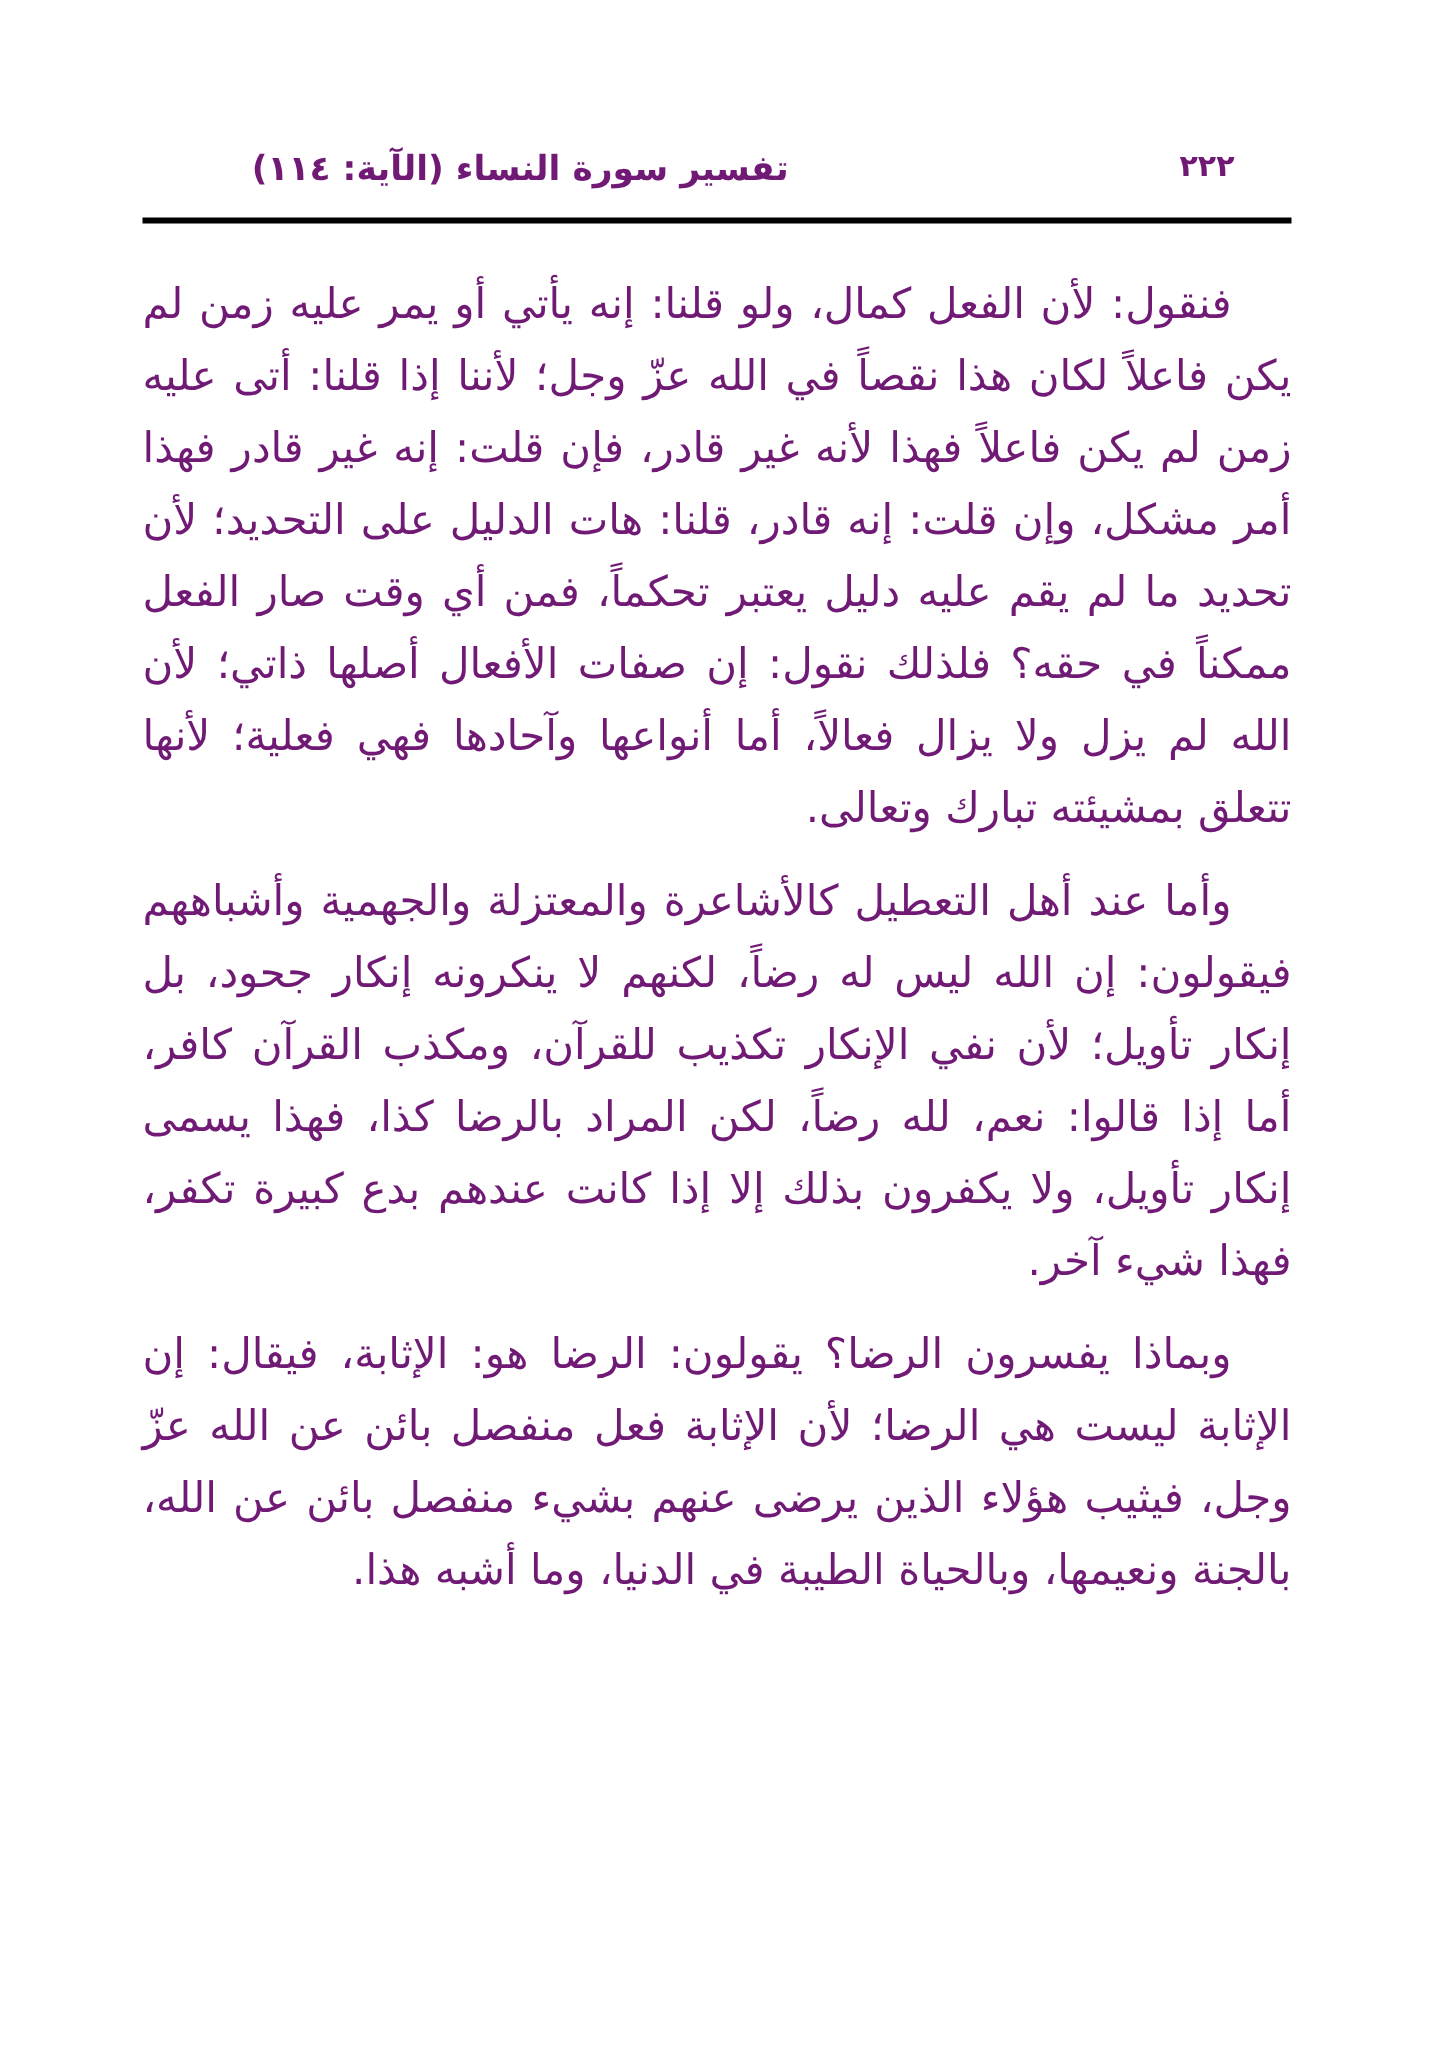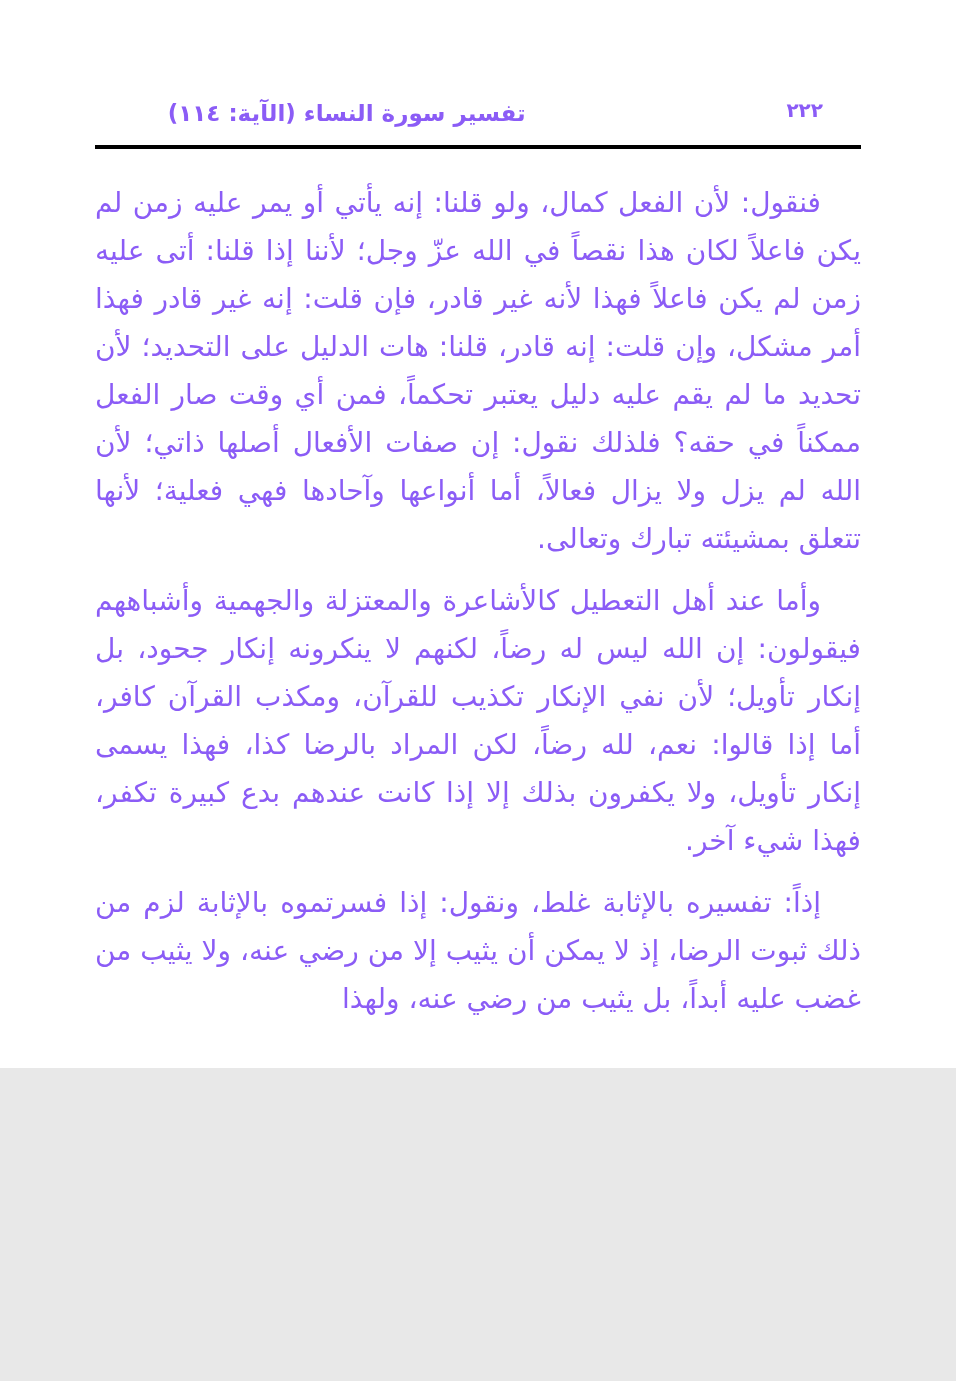--- a/index.html
+++ b/index.html
@@ -10,10 +10,10 @@
   .page {
     position: relative;
     width: 956px;
-    height: 1068px;
+    height: 1381px;
     margin: 0 auto;
     background: #ffffff;
-    color: #8b5cf6;
+    color: #701a75;
     font-family: "DejaVu Sans", sans-serif;
     direction: rtl;
     overflow: hidden;

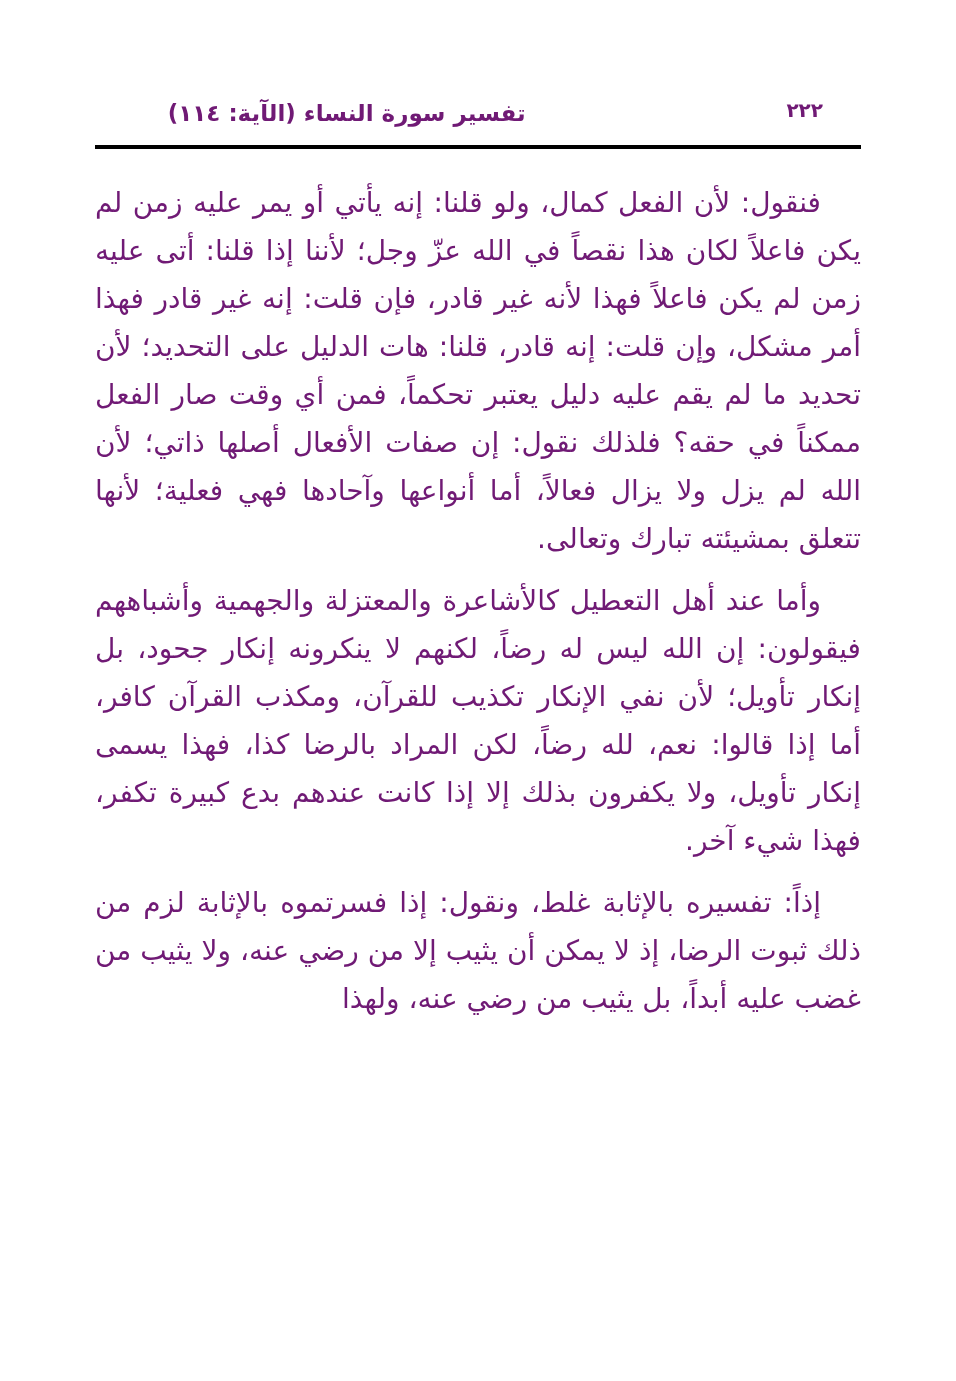--- a/index.html
+++ b/index.html
@@ -74,6 +74,7 @@
   <main class="page-body">
     <p>فنقول: لأن الفعل كمال، ولو قلنا: إنه يأتي أو يمر عليه زمن لم يكن فاعلاً لكان هذا نقصاً في الله عزّ وجل؛ لأننا إذا قلنا: أتى عليه زمن لم يكن فاعلاً فهذا لأنه غير قادر، فإن قلت: إنه غير قادر فهذا أمر مشكل، وإن قلت: إنه قادر، قلنا: هات الدليل على التحديد؛ لأن تحديد ما لم يقم عليه دليل يعتبر تحكماً، فمن أي وقت صار الفعل ممكناً في حقه؟ فلذلك نقول: إن صفات الأفعال أصلها ذاتي؛ لأن الله لم يزل ولا يزال فعالاً، أما أنواعها وآحادها فهي فعلية؛ لأنها تتعلق بمشيئته تبارك وتعالى.</p>
     <p>وأما عند أهل التعطيل كالأشاعرة والمعتزلة والجهمية وأشباههم فيقولون: إن الله ليس له رضاً، لكنهم لا ينكرونه إنكار جحود، بل إنكار تأويل؛ لأن نفي الإنكار تكذيب للقرآن، ومكذب القرآن كافر، أما إذا قالوا: نعم، لله رضاً، لكن المراد بالرضا كذا، فهذا يسمى إنكار تأويل، ولا يكفرون بذلك إلا إذا كانت عندهم بدع كبيرة تكفر، فهذا شيء آخر.</p>
+    <p>وبماذا يفسرون الرضا؟ يقولون: الرضا هو: الإثابة، فيقال: إن الإثابة ليست هي الرضا؛ لأن الإثابة فعل منفصل بائن عن الله عزّ وجل، فيثيب هؤلاء الذين يرضى عنهم بشيء منفصل بائن عن الله، بالجنة ونعيمها، وبالحياة الطيبة في الدنيا، وما أشبه هذا.</p>
     <p>إذاً: تفسيره بالإثابة غلط، ونقول: إذا فسرتموه بالإثابة لزم من ذلك ثبوت الرضا، إذ لا يمكن أن يثيب إلا من رضي عنه، ولا يثيب من غضب عليه أبداً، بل يثيب من رضي عنه، ولهذا</p>
   </main>
 </div>

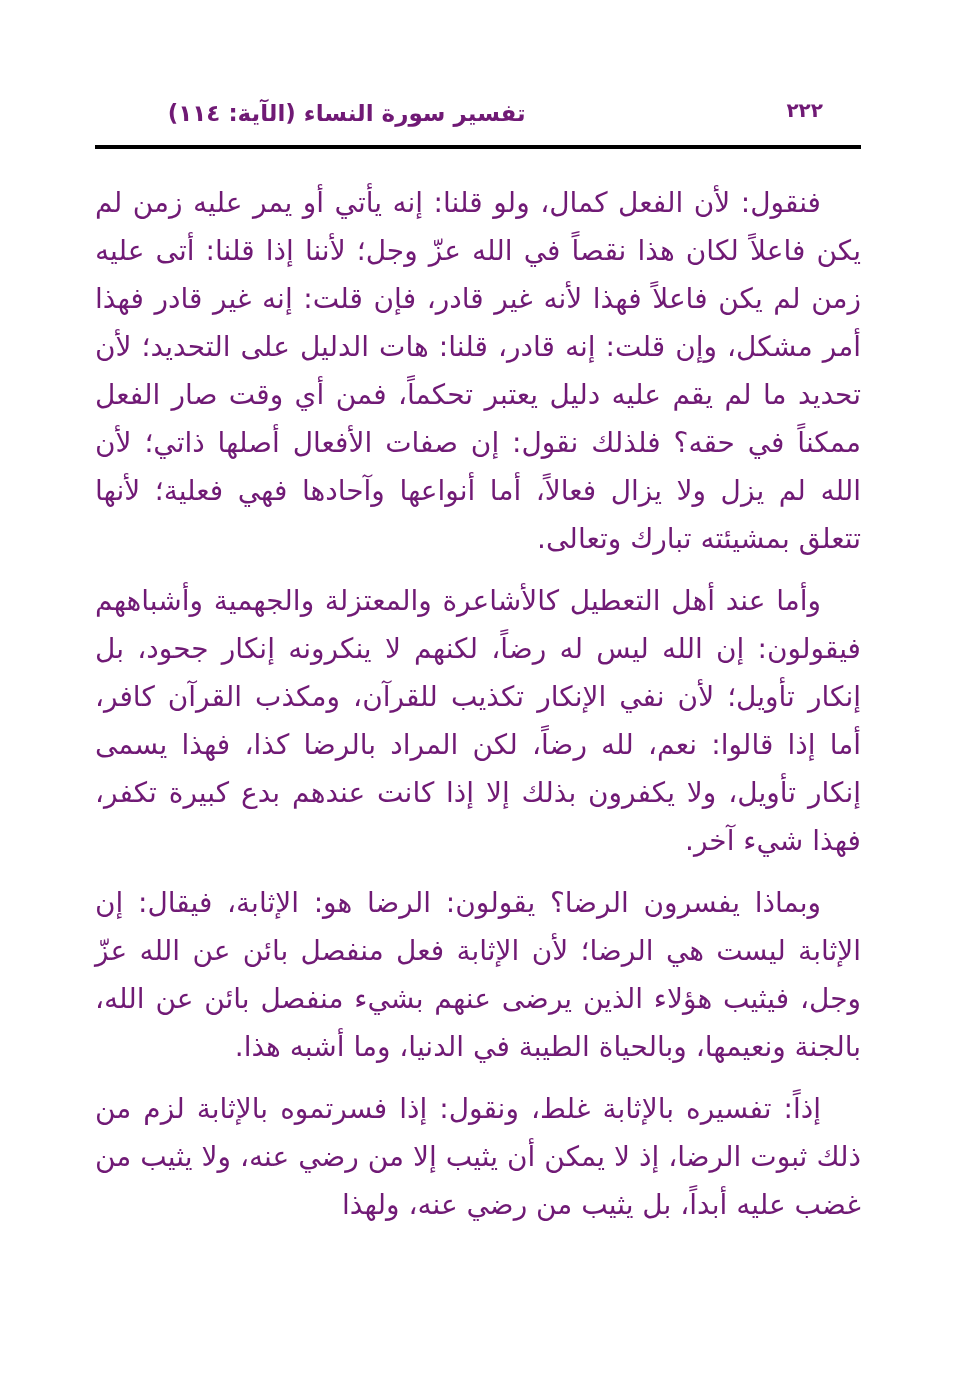--- a/index.html
+++ b/index.html
@@ -75,7 +75,6 @@
     <p>فنقول: لأن الفعل كمال، ولو قلنا: إنه يأتي أو يمر عليه زمن لم يكن فاعلاً لكان هذا نقصاً في الله عزّ وجل؛ لأننا إذا قلنا: أتى عليه زمن لم يكن فاعلاً فهذا لأنه غير قادر، فإن قلت: إنه غير قادر فهذا أمر مشكل، وإن قلت: إنه قادر، قلنا: هات الدليل على التحديد؛ لأن تحديد ما لم يقم عليه دليل يعتبر تحكماً، فمن أي وقت صار الفعل ممكناً في حقه؟ فلذلك نقول: إن صفات الأفعال أصلها ذاتي؛ لأن الله لم يزل ولا يزال فعالاً، أما أنواعها وآحادها فهي فعلية؛ لأنها تتعلق بمشيئته تبارك وتعالى.</p>
     <p>وأما عند أهل التعطيل كالأشاعرة والمعتزلة والجهمية وأشباههم فيقولون: إن الله ليس له رضاً، لكنهم لا ينكرونه إنكار جحود، بل إنكار تأويل؛ لأن نفي الإنكار تكذيب للقرآن، ومكذب القرآن كافر، أما إذا قالوا: نعم، لله رضاً، لكن المراد بالرضا كذا، فهذا يسمى إنكار تأويل، ولا يكفرون بذلك إلا إذا كانت عندهم بدع كبيرة تكفر، فهذا شيء آخر.</p>
     <p>وبماذا يفسرون الرضا؟ يقولون: الرضا هو: الإثابة، فيقال: إن الإثابة ليست هي الرضا؛ لأن الإثابة فعل منفصل بائن عن الله عزّ وجل، فيثيب هؤلاء الذين يرضى عنهم بشيء منفصل بائن عن الله، بالجنة ونعيمها، وبالحياة الطيبة في الدنيا، وما أشبه هذا.</p>
-    <p>إذاً: تفسيره بالإثابة غلط، ونقول: إذا فسرتموه بالإثابة لزم من ذلك ثبوت الرضا، إذ لا يمكن أن يثيب إلا من رضي عنه، ولا يثيب من غضب عليه أبداً، بل يثيب من رضي عنه، ولهذا</p>
   </main>
 </div>
 

